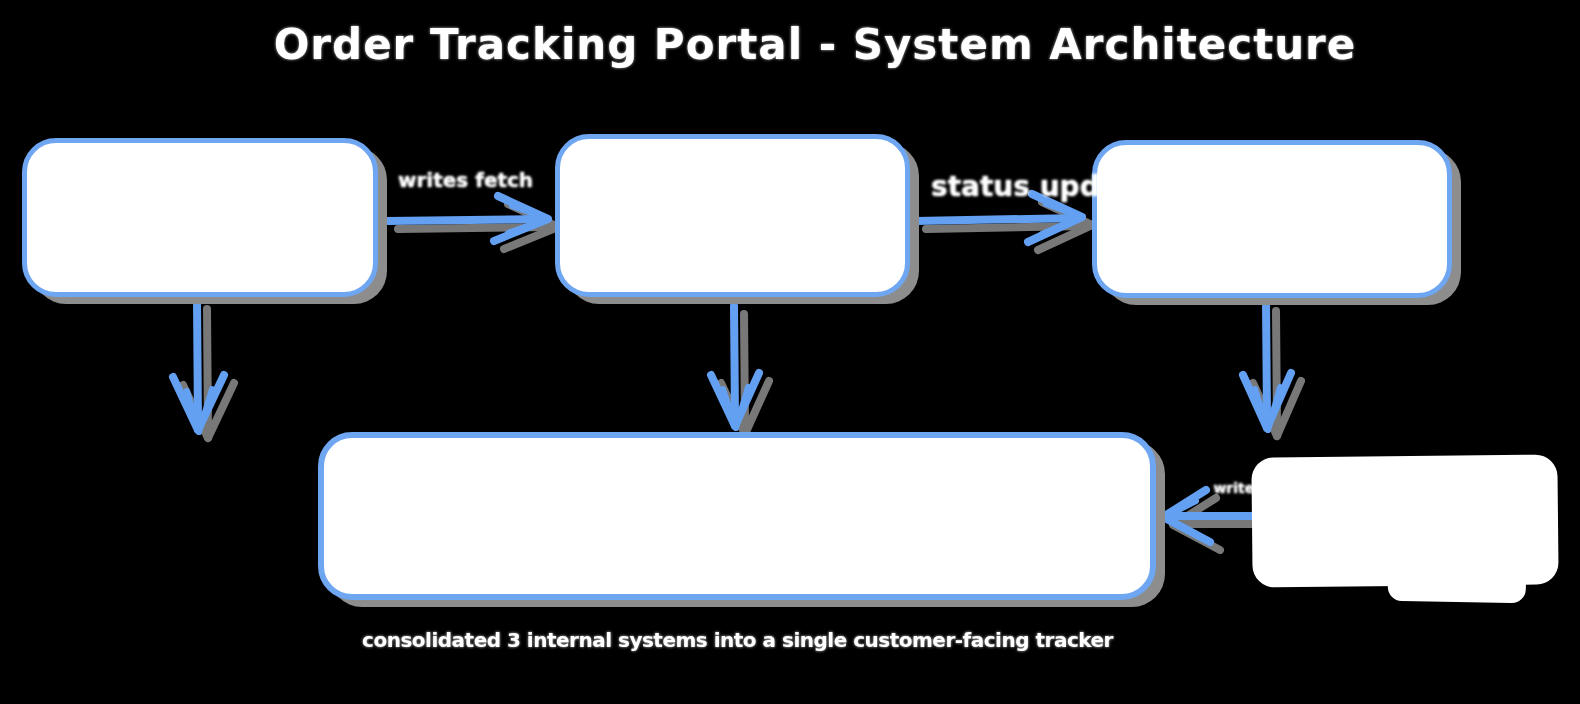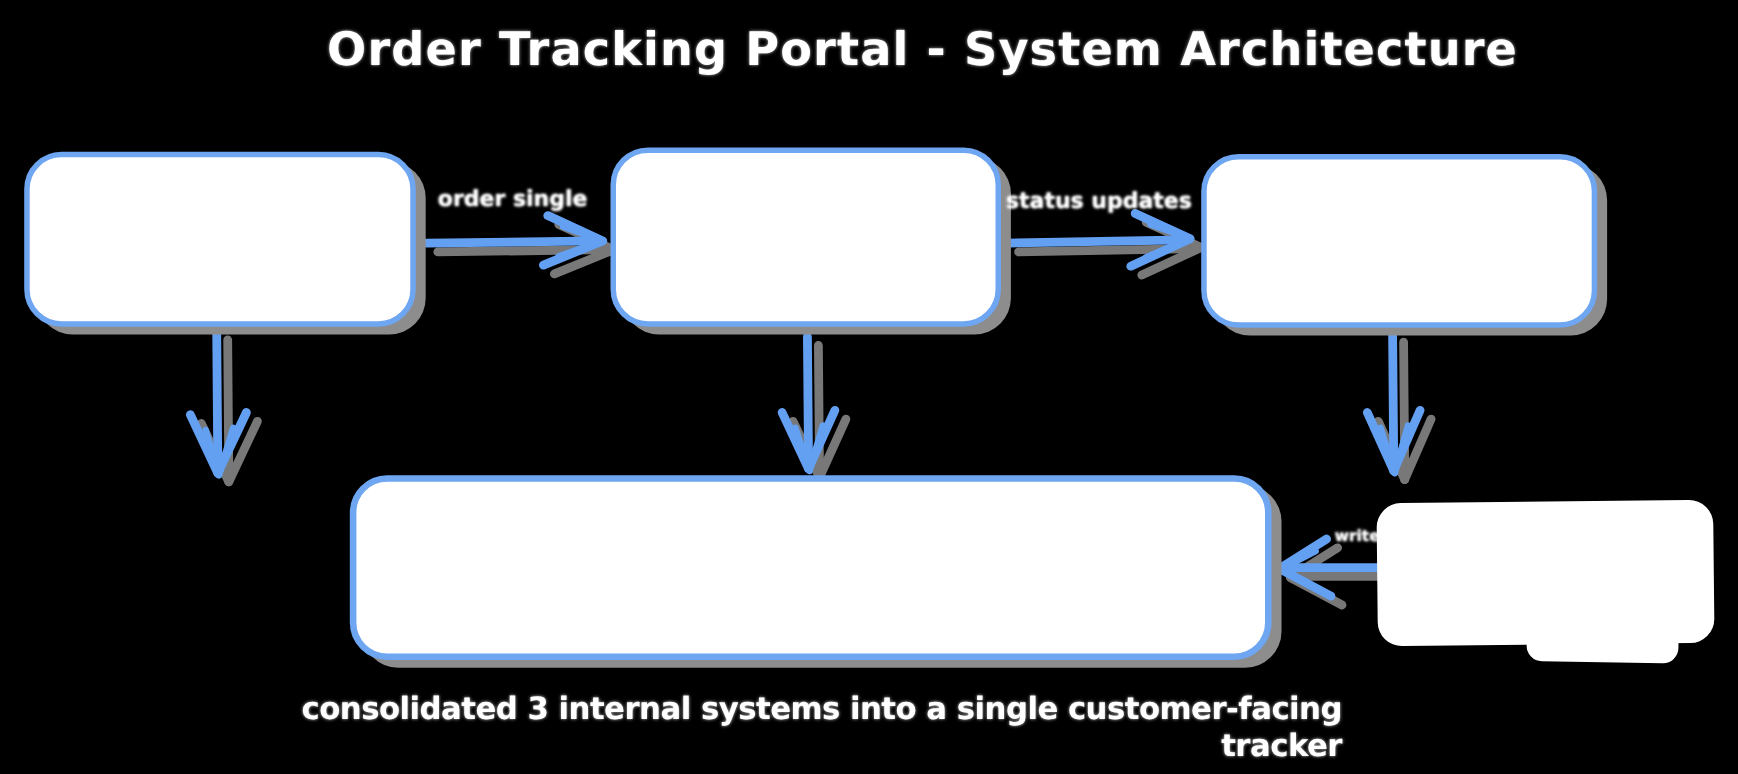--- a/index.html
+++ b/index.html
@@ -21,7 +21,7 @@
   }
   .title{
     position:absolute;left:250px;top:20px;width:1130px;
-    text-align:right;
+    text-align:center;
     color:var(--text);
     font-size:42px;font-weight:bold;
     letter-spacing:1px;

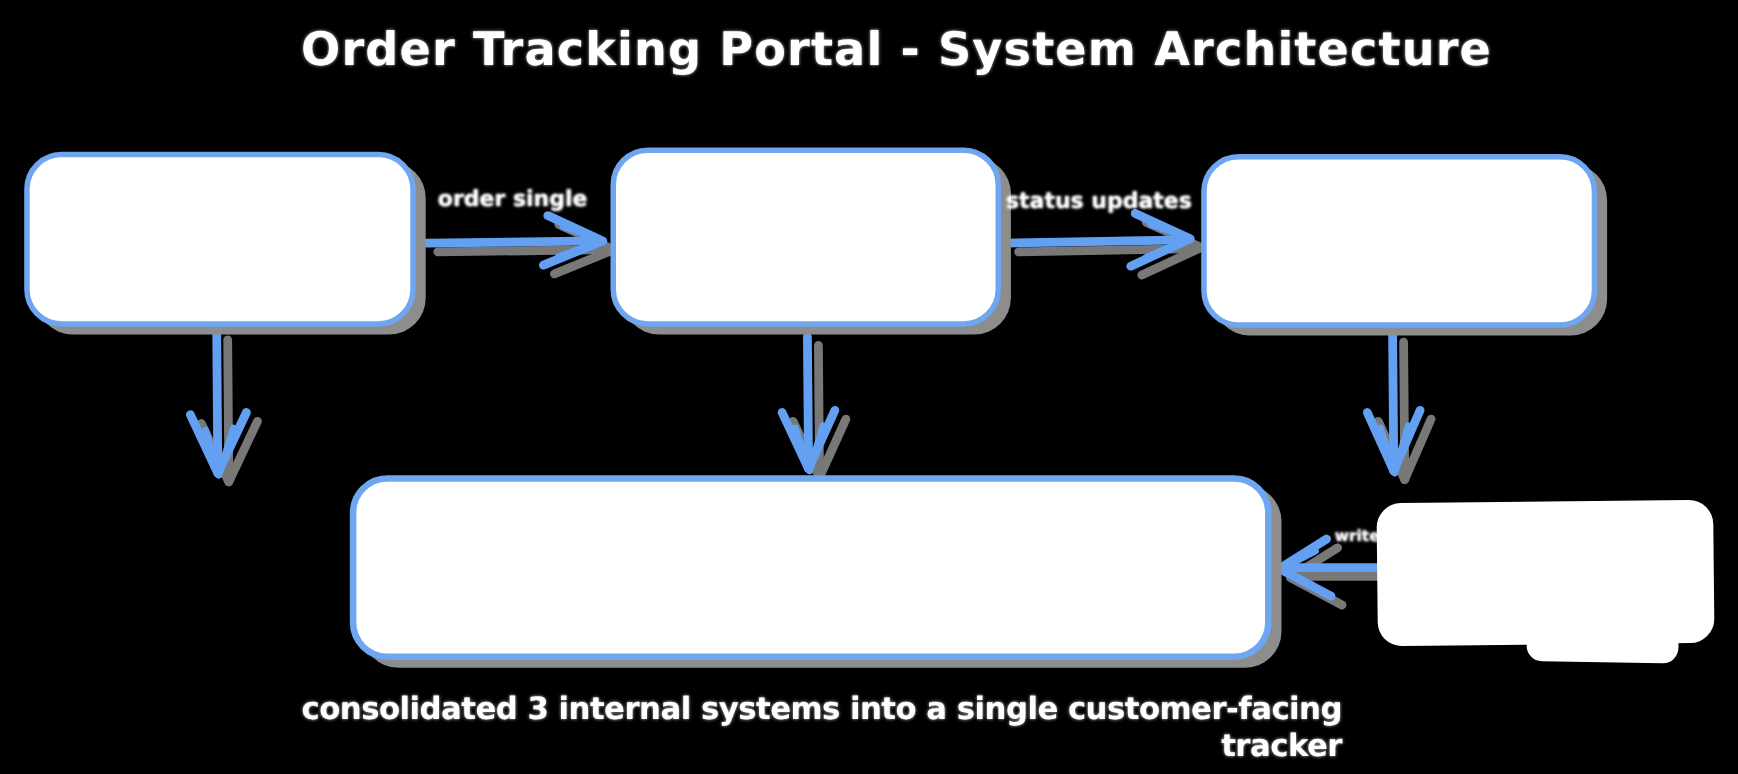--- a/index.html
+++ b/index.html
@@ -148,7 +148,7 @@
   <div class="blob"></div>
   <div class="blob2"></div>
 
-  <div class="lbl lbl1">order single</div>
+  <div class="lbl lbl1">writes fetch</div>
   <div class="lbl lbl2">status updates</div>
   <div class="lbl lbl3">writes</div>
 

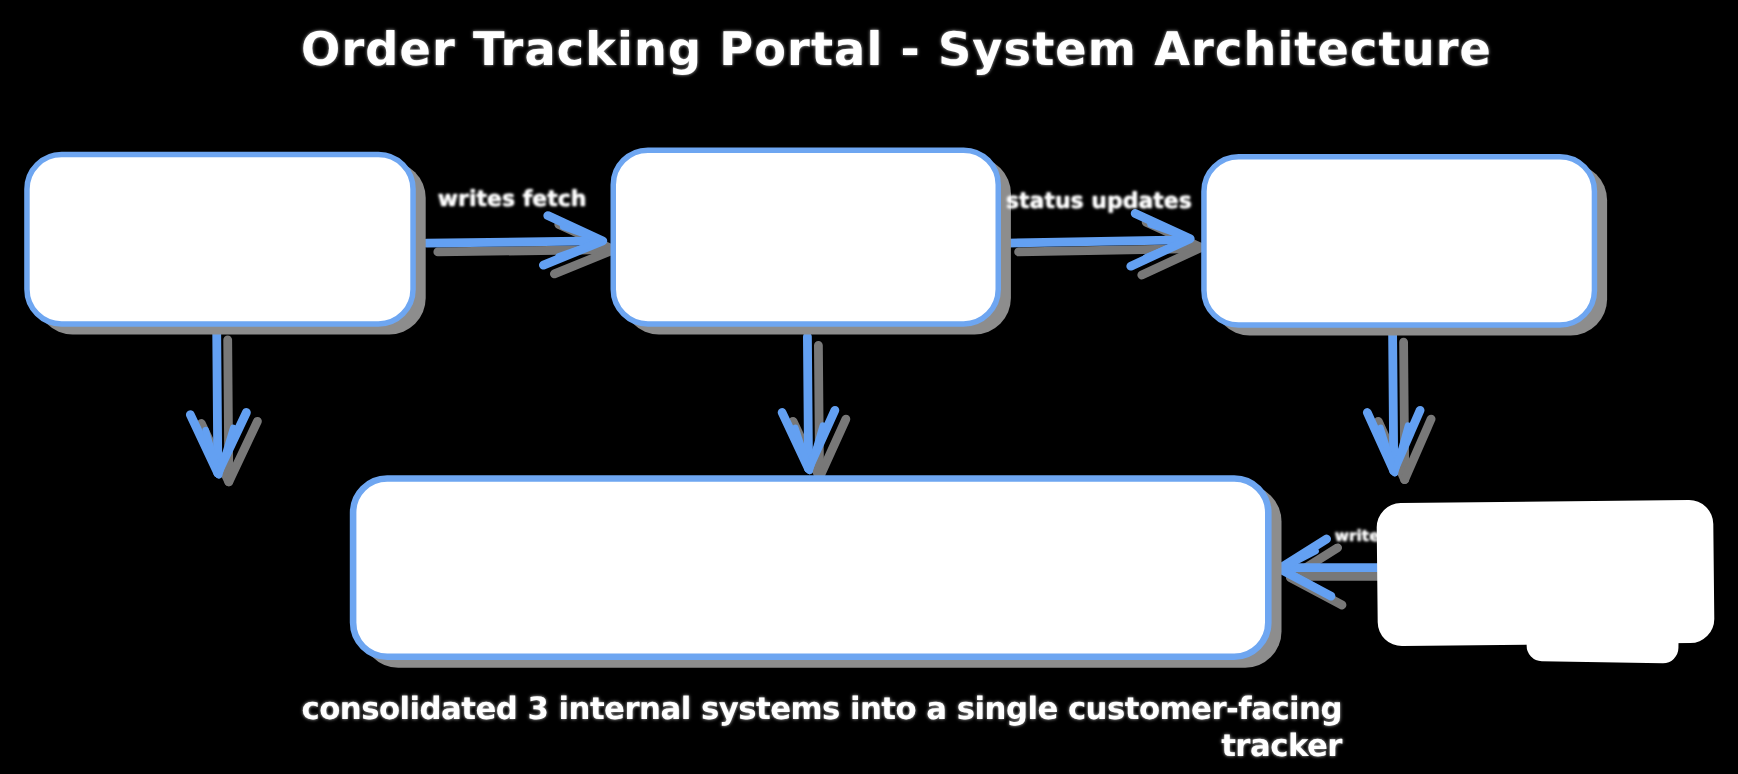--- a/index.html
+++ b/index.html
@@ -62,7 +62,7 @@
     white-space:nowrap;
   }
   .lbl1{left:398px;top:168px;width:134px;font-size:20px;}
-  .lbl2{left:910px;top:170px;width:178px;font-size:20px;}
+  .lbl2{left:910px;top:170px;width:178px;font-size:28px;padding-left:21px;}
   .lbl3{left:1194px;top:480px;width:88px;font-size:14px;}
   .caption{
     position:absolute;left:255px;top:628px;width:965px;

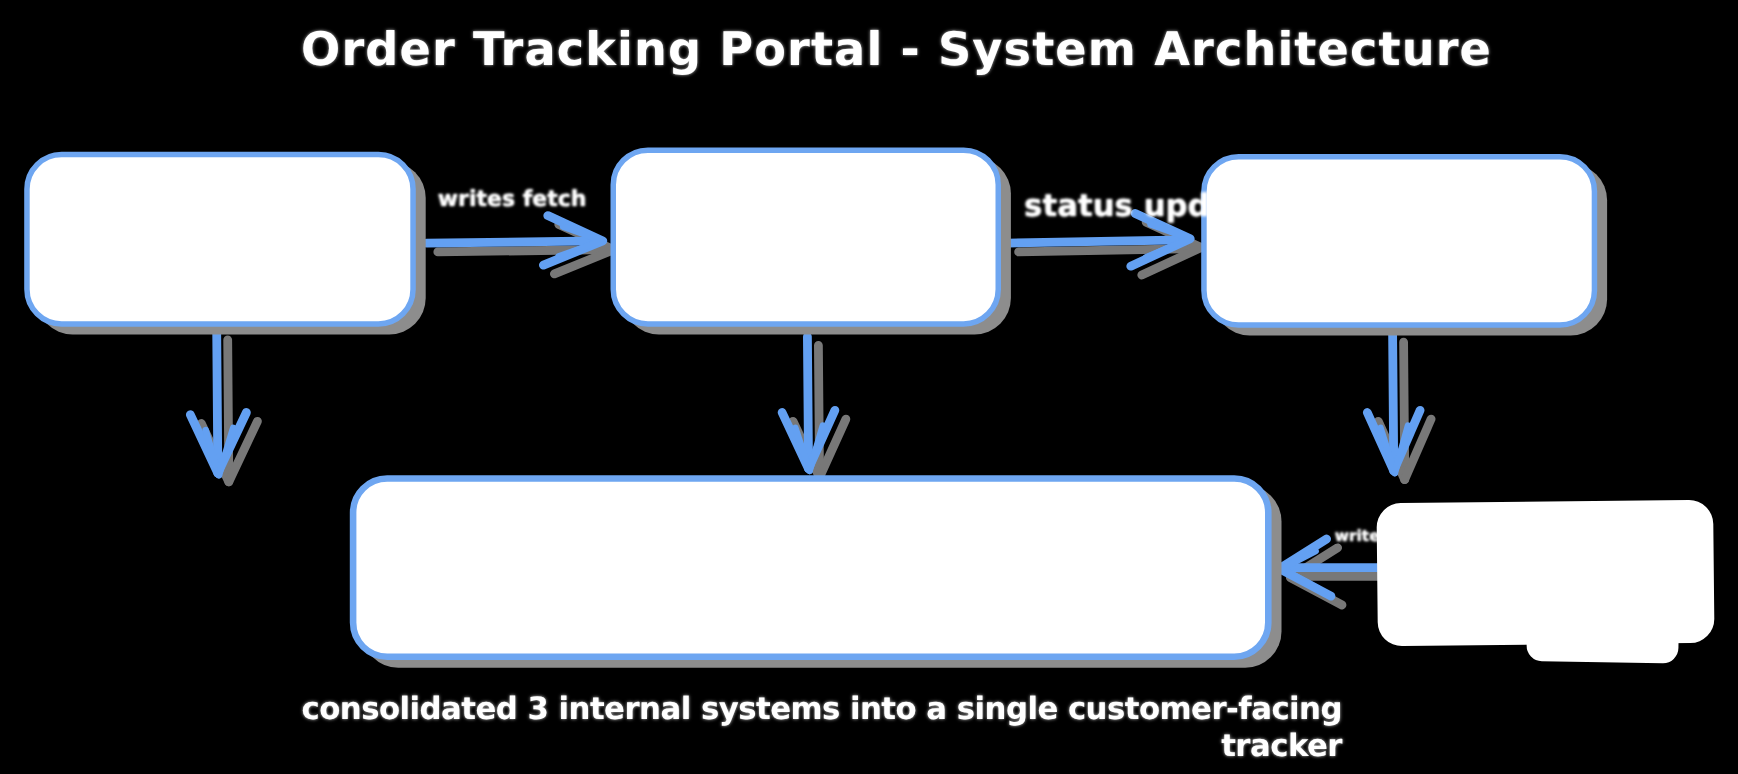--- a/index.html
+++ b/index.html
@@ -66,9 +66,9 @@
   .lbl3{left:1194px;top:480px;width:88px;font-size:14px;}
   .caption{
     position:absolute;left:255px;top:628px;width:965px;
-    text-align:right;
+    text-align:center;
     color:var(--text);
-    font-size:28px;font-weight:bold;
+    font-size:20px;font-weight:bold;
     letter-spacing:-0.5px;
     filter:blur(0.7px);
     text-shadow:0 0 3px rgba(255,255,255,0.8);

